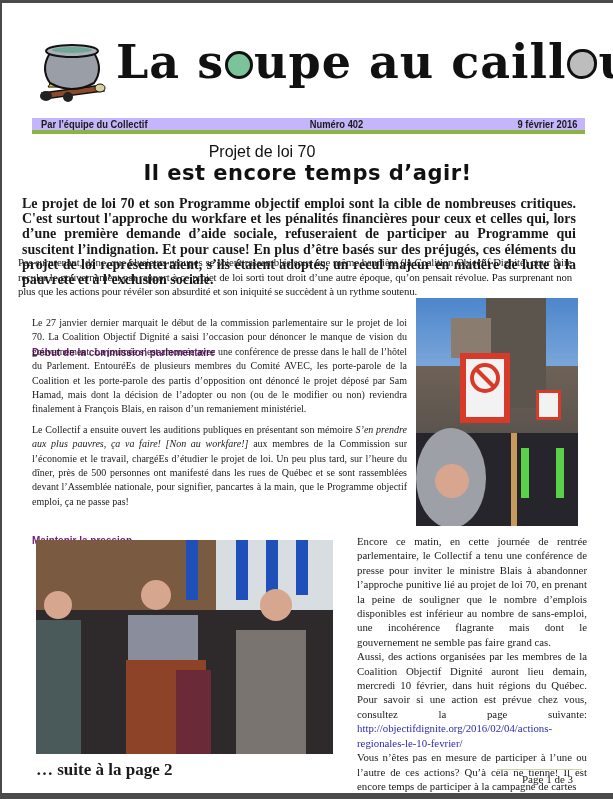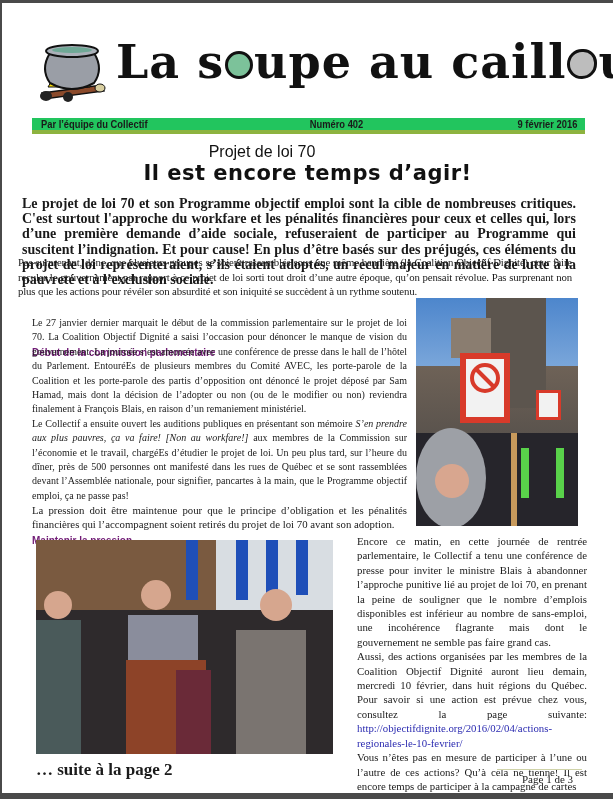--- a/index.html
+++ b/index.html
@@ -21,7 +21,7 @@
 
   .infobar {
     position: absolute; left: 30px; top: 115px; width: 553px; height: 16px;
-    background: #22c55e; border-bottom: 4px solid #8db33f;
+    background: #c4b5fd; border-bottom: 4px solid #8db33f;
     font-family: "Liberation Sans", sans-serif; font-weight: bold; font-size: 11px;
     display: flex; justify-content: space-between; align-items: center; padding: 0 8px 0 9px;
   }

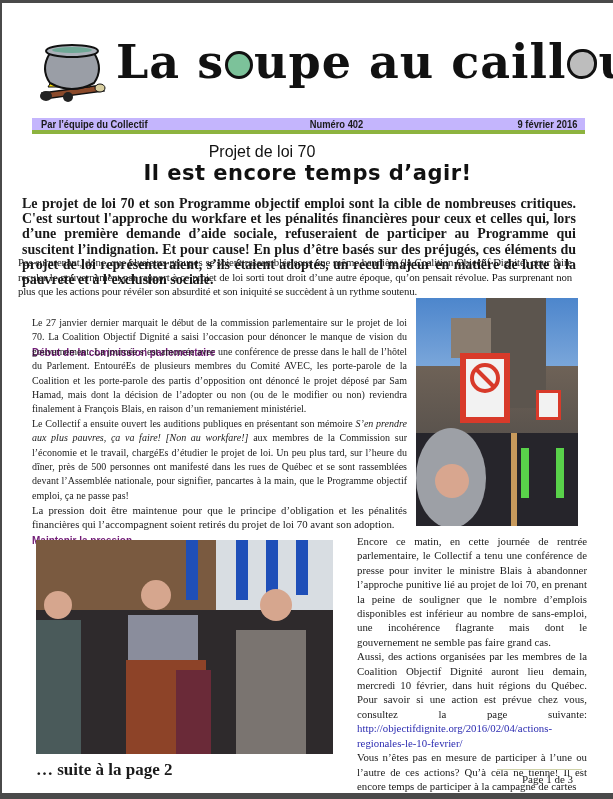--- a/index.html
+++ b/index.html
@@ -48,7 +48,7 @@
     position: absolute; left: 30px; top: 313px; width: 375px;
     font-size: 10px; line-height: 14.4px; text-align: justify; font-family: Liberation Serif, serif;
   }
-  .sec1 p + p { }
+  .sec1 p + p { margin-top: 6px; }
   .sec2-h { position: absolute; left: 30px; top: 484px; }
   .sec2 {
     position: absolute; left: 30px; top: 500px; width: 375px;

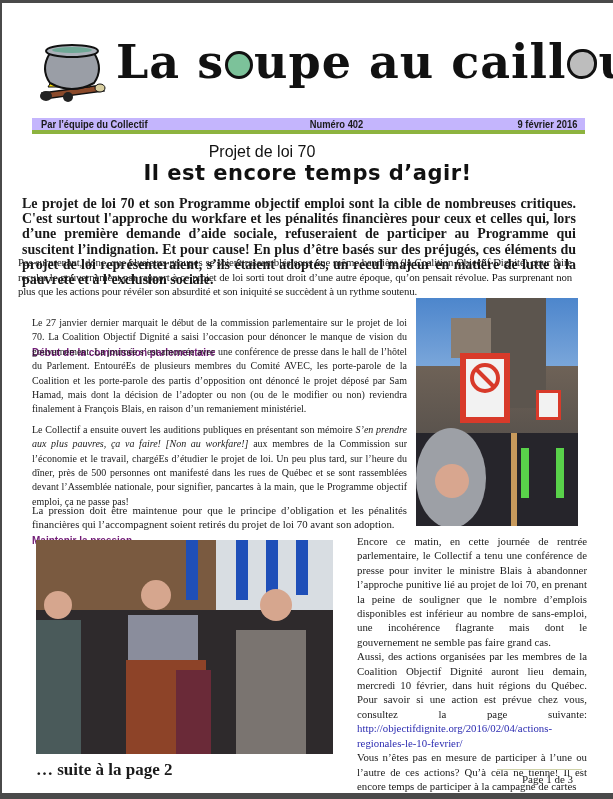--- a/index.html
+++ b/index.html
@@ -127,9 +127,6 @@
   </div>
 
   <h2 class="sec2-h">Maintenir la pression</h2>
-  <div class="sec2">
-    <p>La pression doit être maintenue pour que le principe d’obligation et les pénalités financières qui l’accompagnent soient retirés du projet de loi 70 avant son adoption.</p>
-  </div>
 
   <div class="photo photo2">
     <svg width="297" height="214" viewBox="0 0 297 214">

